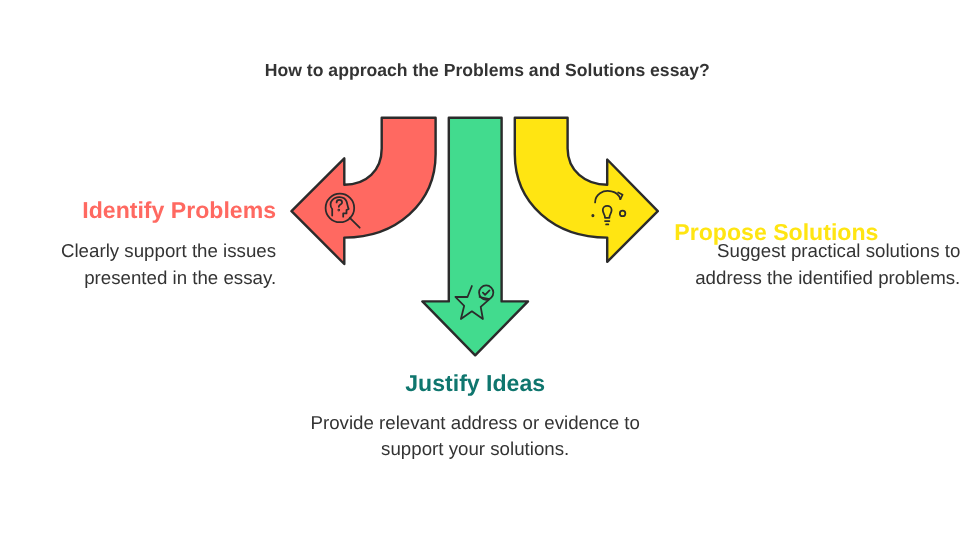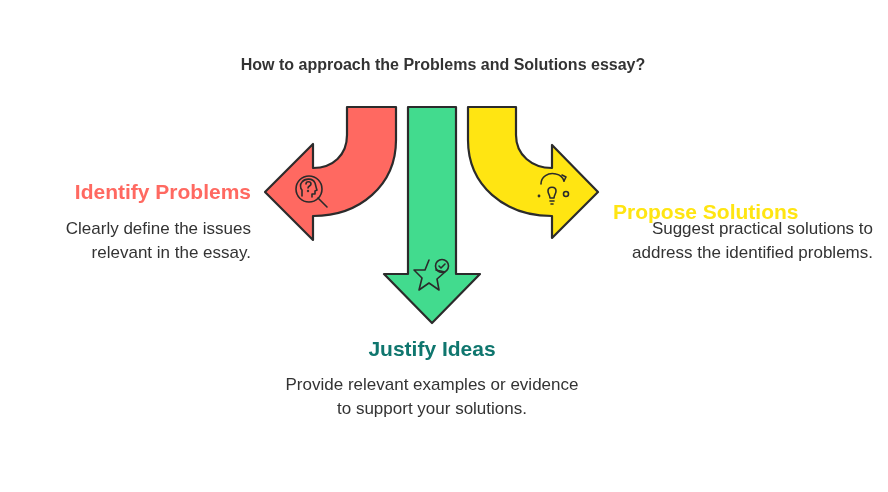--- a/index.html
+++ b/index.html
@@ -56,7 +56,7 @@
 </svg>
 
 <div class="heading" id="h-identify" style="color: rgb(255, 105, 97);">Identify Problems</div>
-<div class="desc" id="d-identify">Clearly define the issues relevant in the essay.</div>
+<div class="desc" id="d-identify">Clearly support the issues presented in the essay.</div>
 
 <div class="heading" id="h-justify" style="color: #0f766e;">Justify Ideas</div>
 <div class="desc" id="d-justify">Provide relevant examples or evidence to support your solutions.</div>

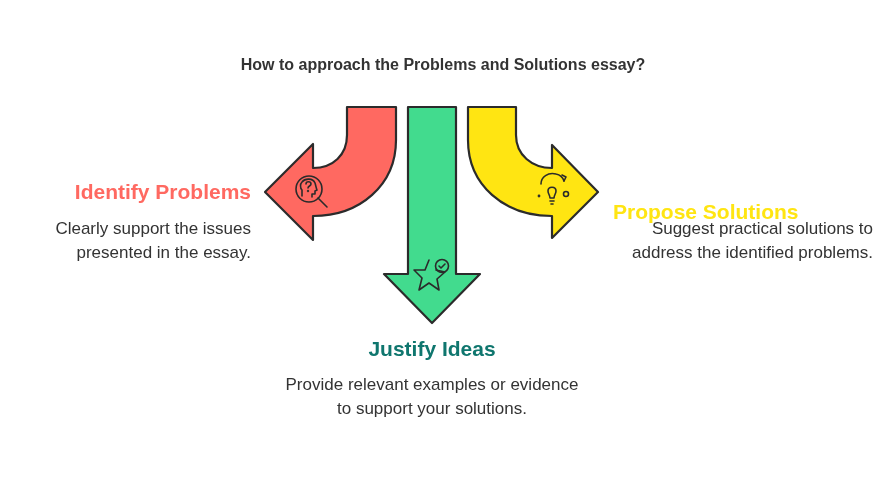--- a/index.html
+++ b/index.html
@@ -59,7 +59,7 @@
 <div class="desc" id="d-identify">Clearly support the issues presented in the essay.</div>
 
 <div class="heading" id="h-justify" style="color: #0f766e;">Justify Ideas</div>
-<div class="desc" id="d-justify">Provide relevant examples or evidence to support your solutions.</div>
+<div class="desc" id="d-justify">Provide relevant address or evidence to support your solutions.</div>
 
 <div class="heading" id="h-propose" style="color: rgb(255, 229, 18); margin-top: 20px;">Propose Solutions</div>
 <div class="desc" id="d-propose">Suggest practical solutions to address the identified problems.</div>

